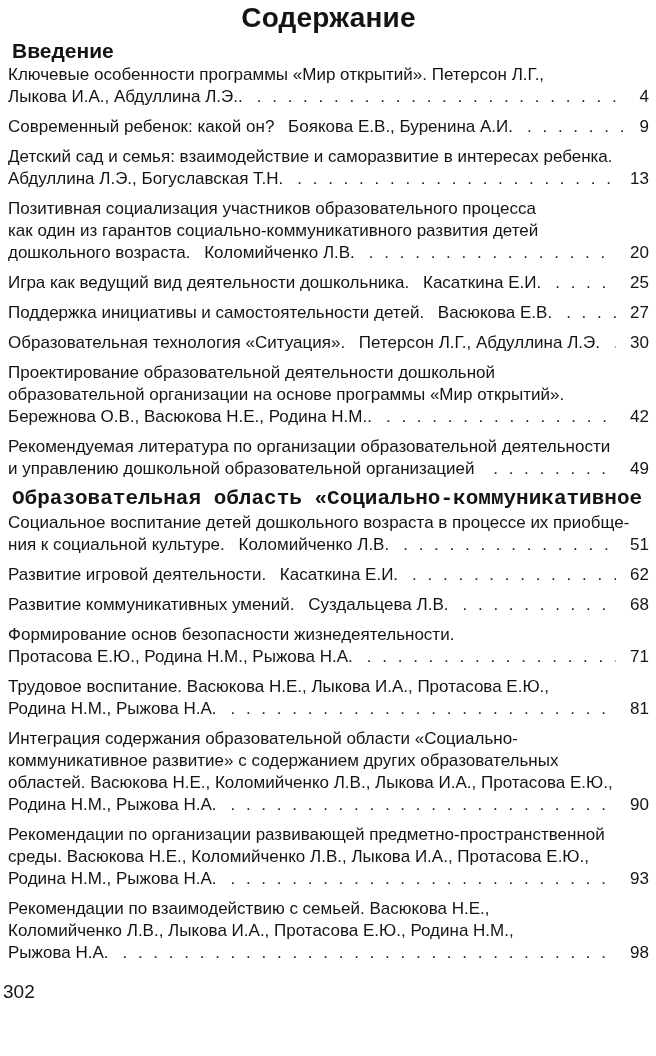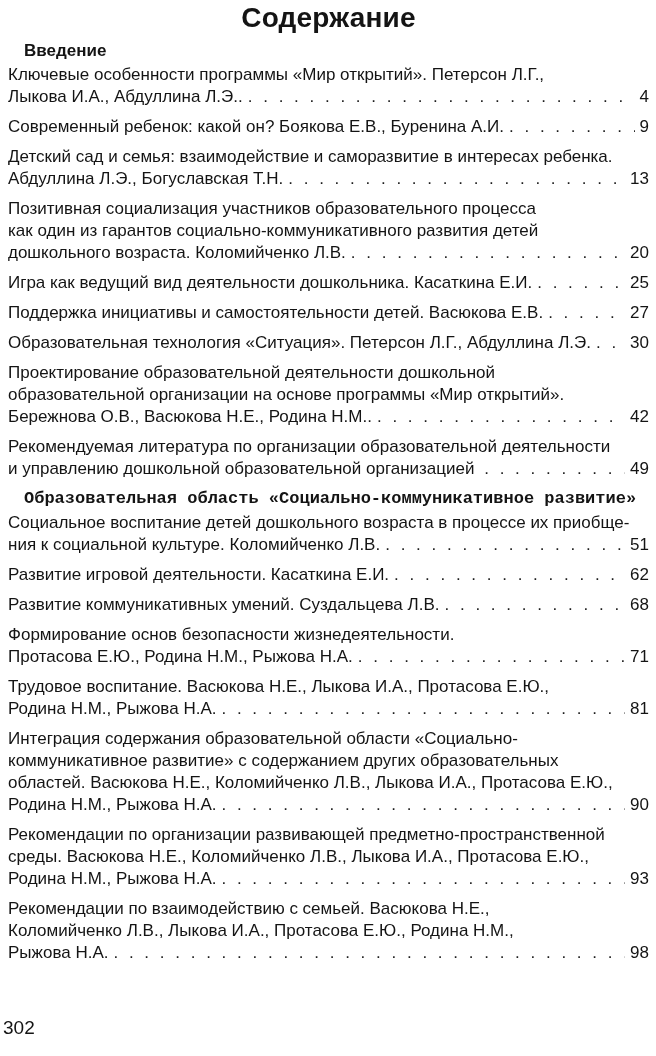--- a/index.html
+++ b/index.html
@@ -15,8 +15,8 @@
     line-height:30px;margin:0 0 7px 0;letter-spacing:.2px;
   }
   .section-heading{
-    font-size:17px;font-weight:bold;line-height:22px;
-    margin:0 0 2px 16px;white-space:nowrap;
+    font-size:21px;font-weight:bold;line-height:22px;
+    margin:0 0 2px 4px;white-space:nowrap;
   }
   .section-heading.subsequent{margin-top:5px;font-family:Liberation Mono, monospace;}
   .entry{margin:0 0 8px 0;}

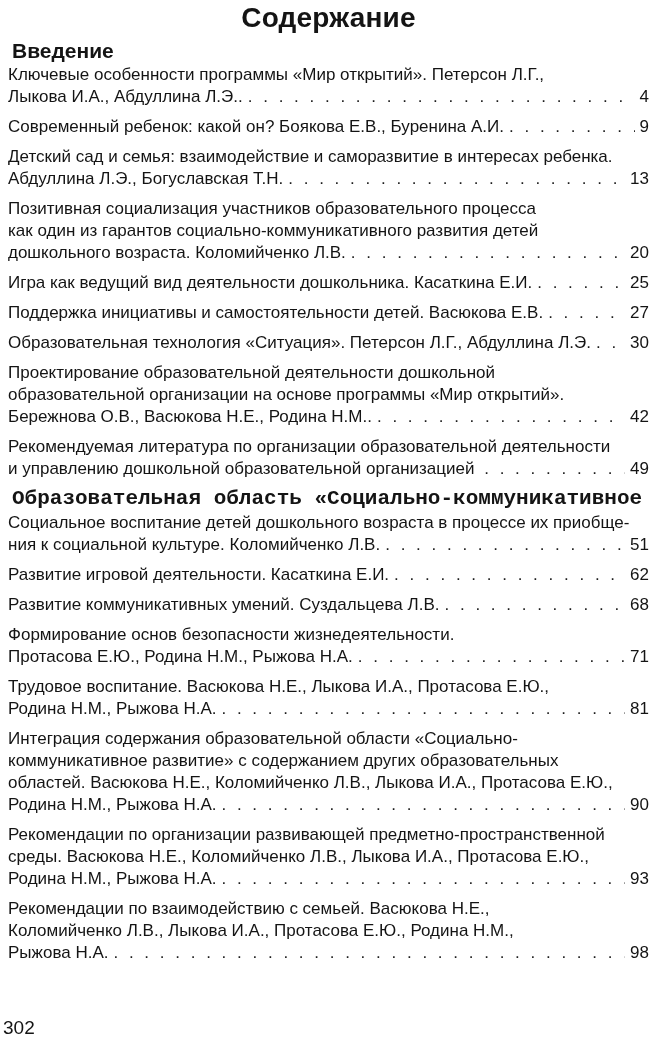--- a/index.html
+++ b/index.html
@@ -21,7 +21,7 @@
   .section-heading.subsequent{margin-top:5px;font-family:Liberation Mono, monospace;}
   .entry{margin:0 0 8px 0;}
   .line{font-size:17px;line-height:22px;white-space:pre;}
-  .line.last{display:flex;align-items:flex-end;white-space:nowrap;}
+  .line.last{display:flex;align-items:flex-end;white-space:nowrap;gap:9px;}
   .seg{flex:0 0 auto;white-space:pre;}
   .it{}
   .leader{

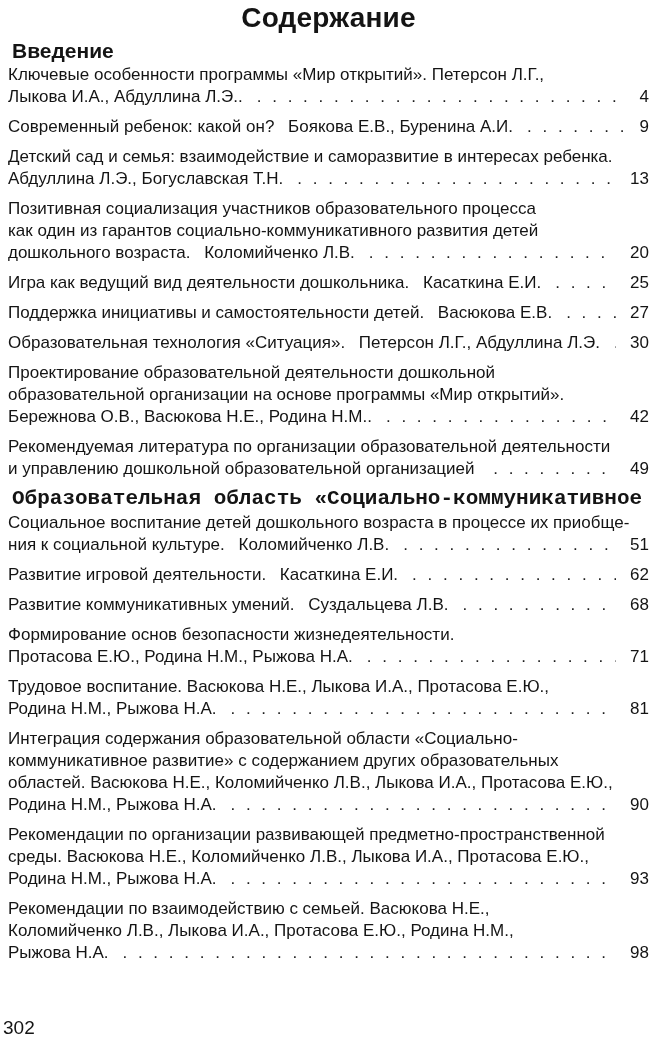--- a/index.html
+++ b/index.html
@@ -34,7 +34,7 @@
   }
   .pagenum{flex:0 0 auto;padding-left:4px;font-size:17px;}
   .folio{
-    position:absolute;left:3px;top:1016px;
+    position:absolute;left:3px;top:980px;
     font-size:19px;line-height:24px;color:#141414;
   }
 </style>

